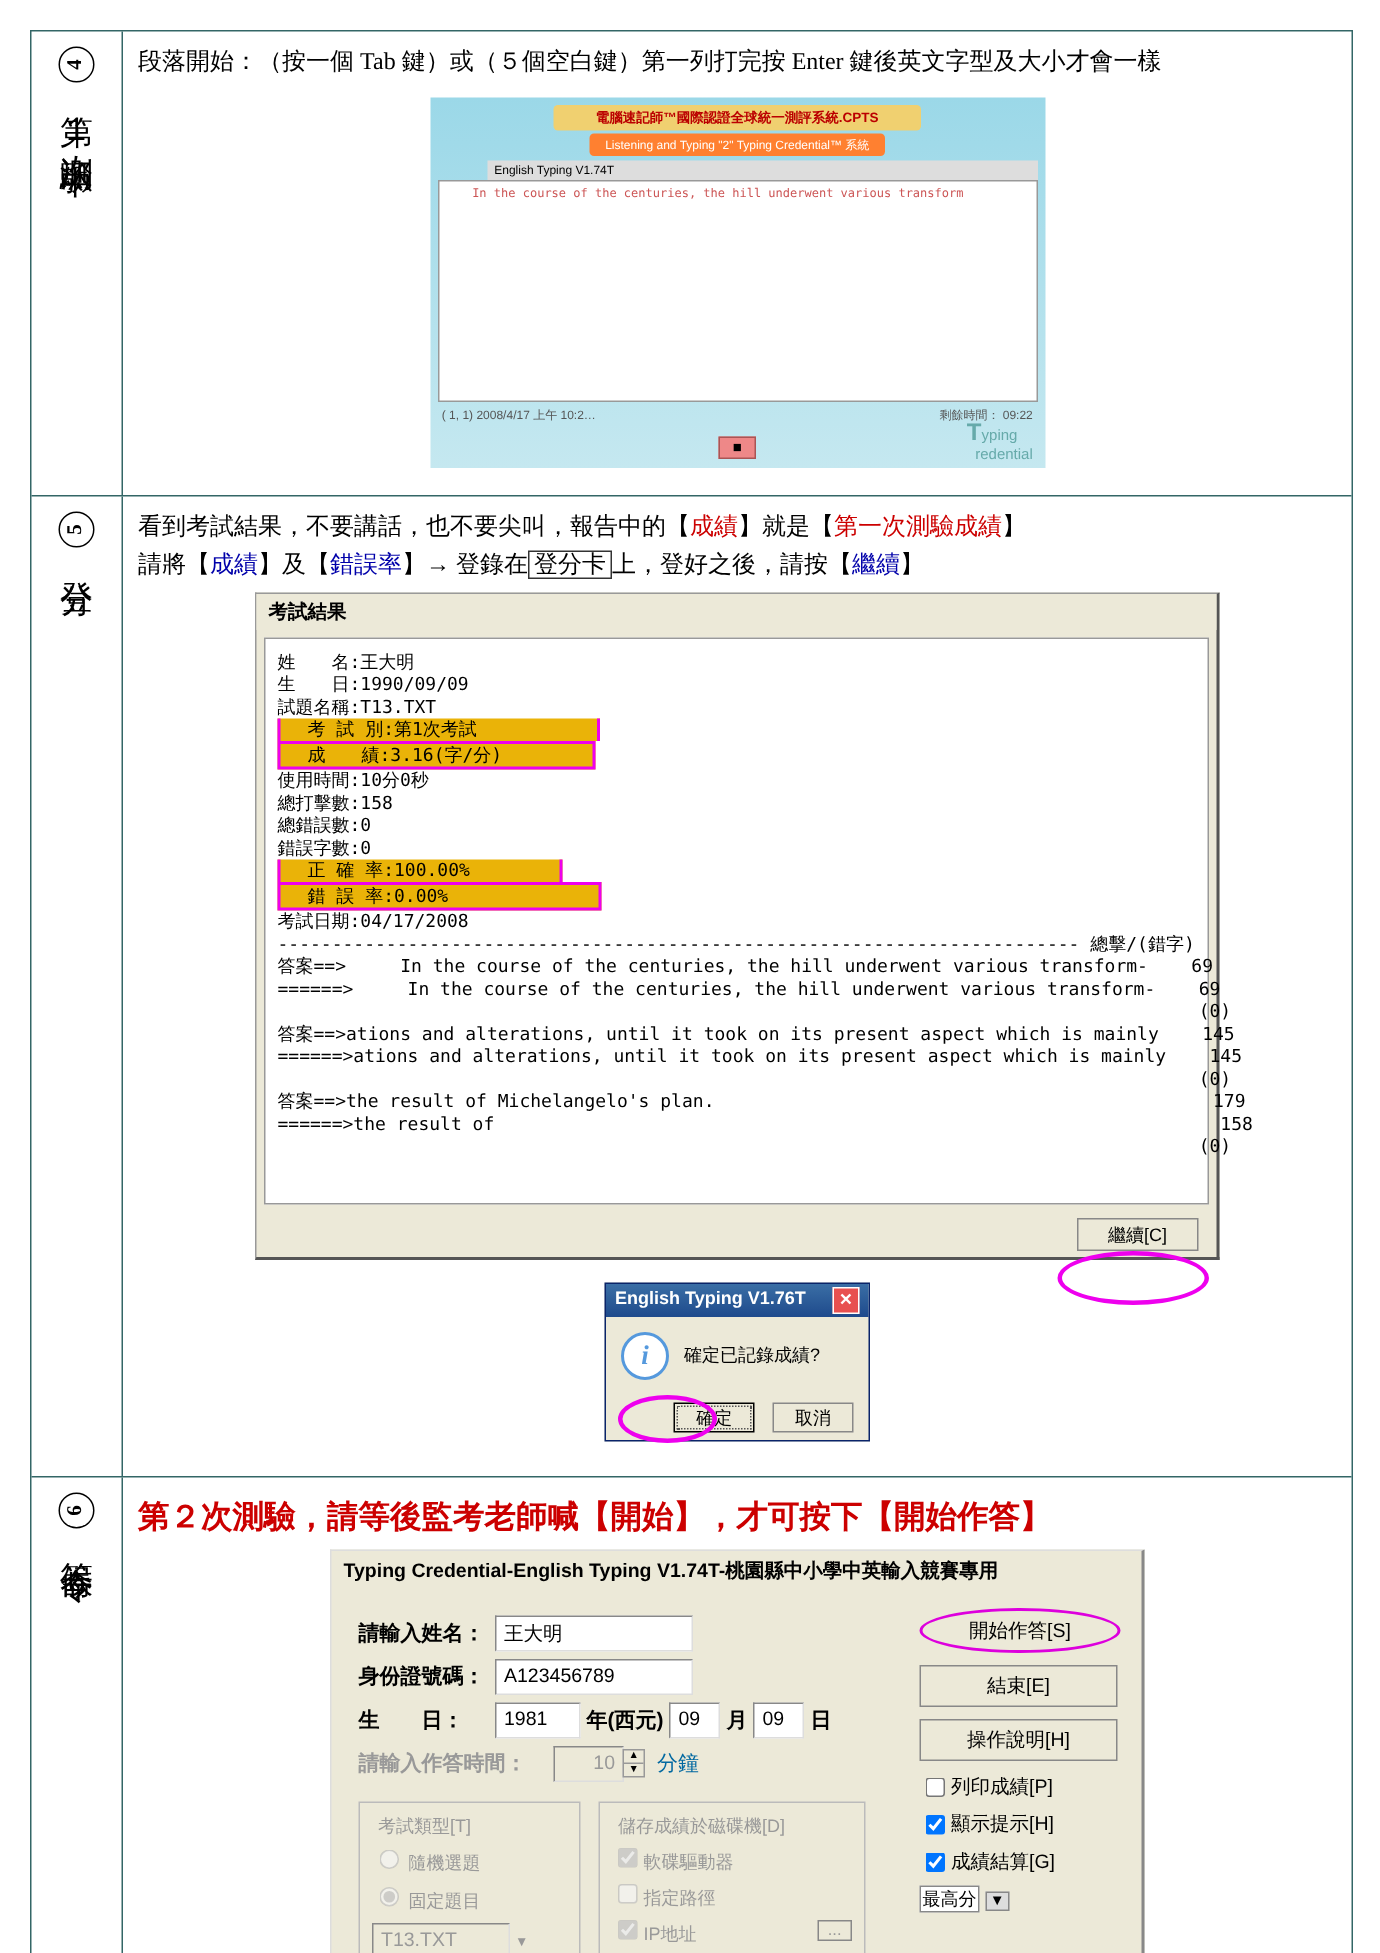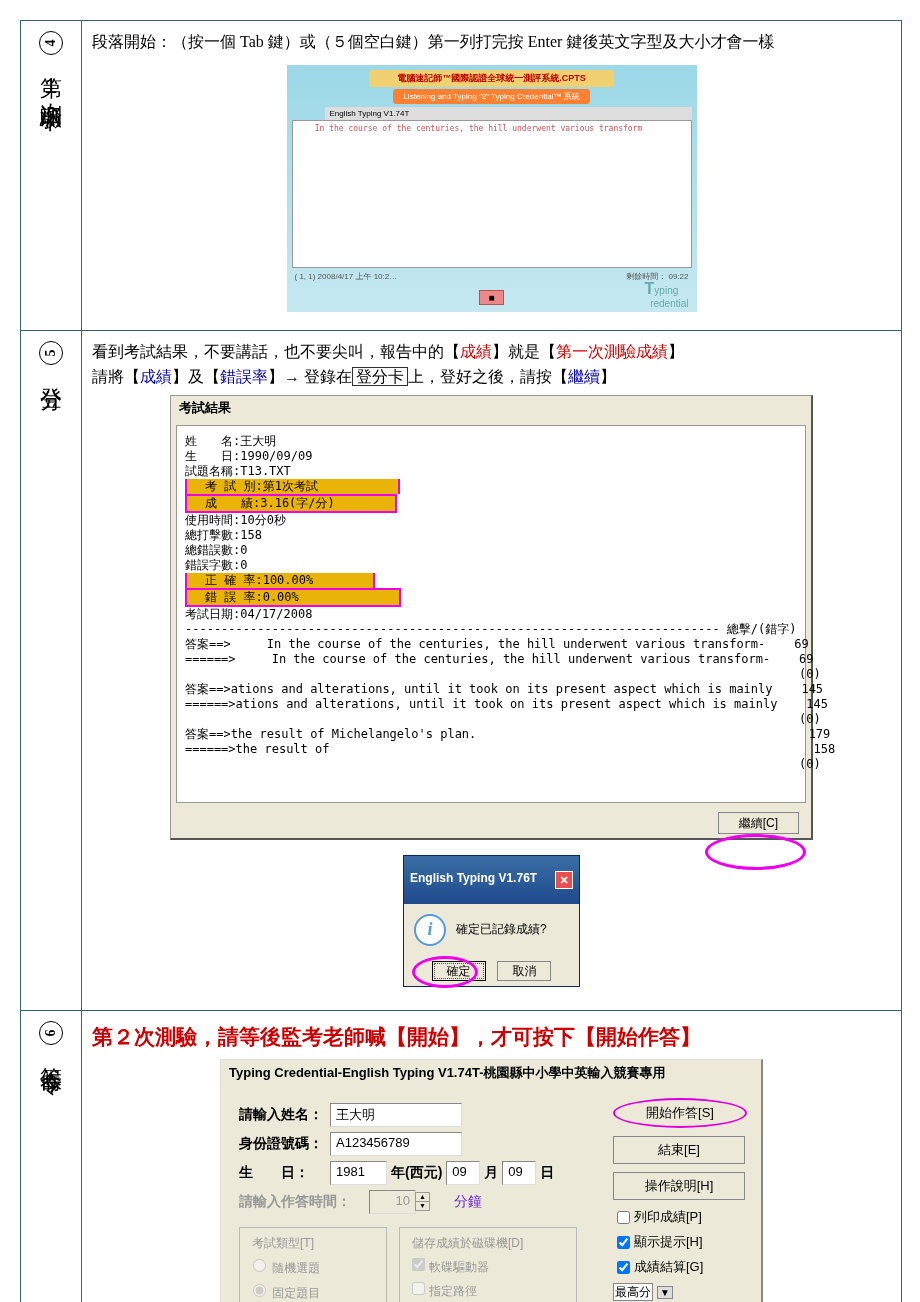--- a/index.html
+++ b/index.html
@@ -37,7 +37,7 @@
 .pre{white-space:pre;font-family:monospace;font-size:12px;}
 
 .dlg{width:175px;border:1px solid #0a246a;margin:15px auto;background:#ece9d8;}
-.dlg-title{background:linear-gradient(#3a6ea5,#1e4a8c);color:#fff;font-size:12px;padding:15px 6px;font-weight:bold;display:flex;justify-content:space-between;font-family:sans-serif;}
+.dlg-title{background:linear-gradient(#3a6ea5,#1e4a8c);color:#fff;font-size:12px;padding:2px 6px;font-weight:bold;display:flex;justify-content:space-between;font-family:sans-serif;}
 .dlg-x{background:#e85050;color:#fff;width:16px;height:16px;text-align:center;line-height:16px;border:1px solid #fff;font-size:11px;}
 .dlg-body{padding:10px;font-size:12px;display:flex;align-items:center;gap:10px;font-family:sans-serif;}
 .info-i{width:28px;height:28px;border-radius:50%;background:#fff;border:2px solid #5599dd;color:#5599dd;display:flex;align-items:center;justify-content:center;font-family:"Times New Roman";font-style:italic;font-weight:bold;font-size:18px;}

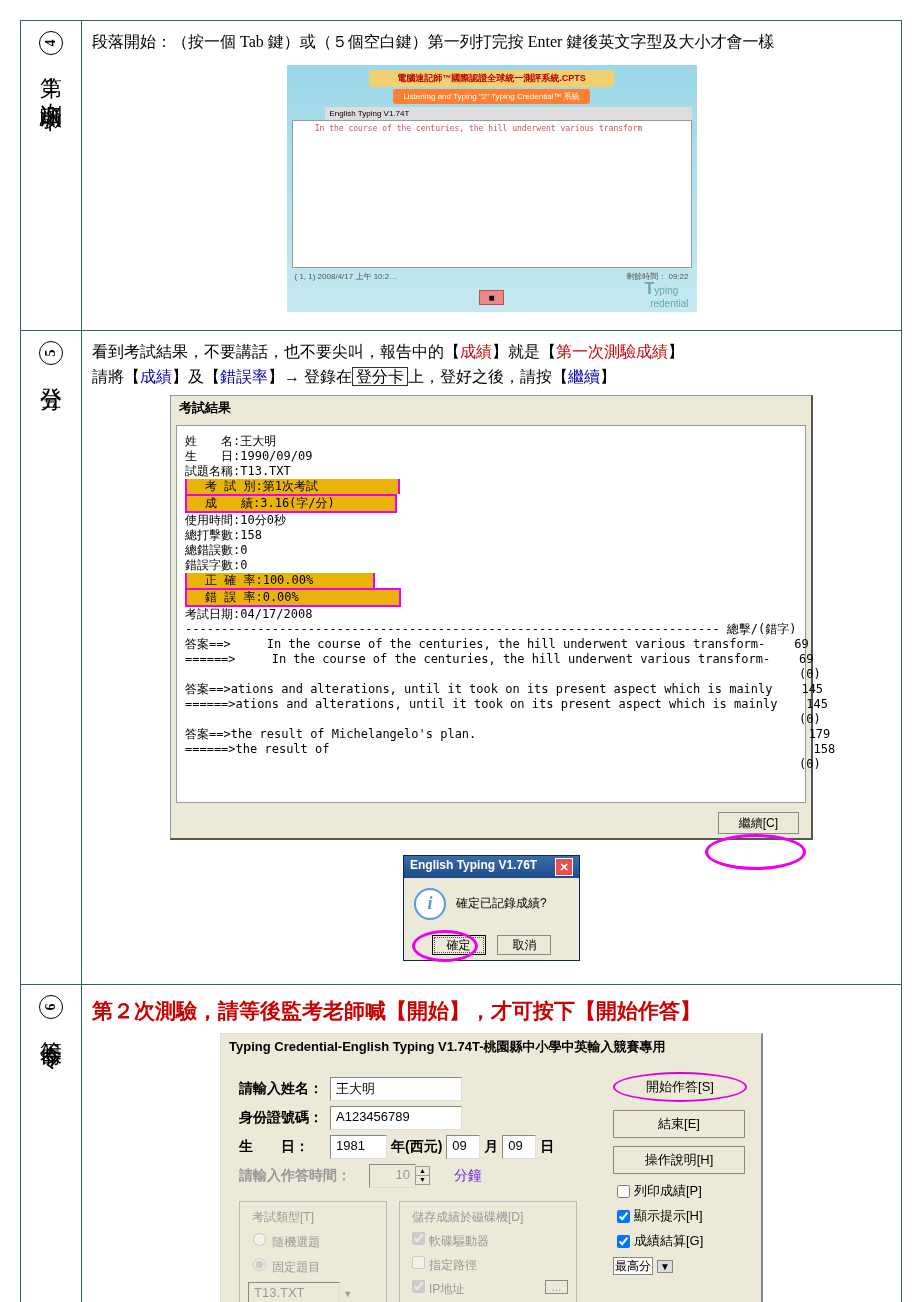--- a/index.html
+++ b/index.html
@@ -41,7 +41,7 @@
 .dlg-x{background:#e85050;color:#fff;width:16px;height:16px;text-align:center;line-height:16px;border:1px solid #fff;font-size:11px;}
 .dlg-body{padding:10px;font-size:12px;display:flex;align-items:center;gap:10px;font-family:sans-serif;}
 .info-i{width:28px;height:28px;border-radius:50%;background:#fff;border:2px solid #5599dd;color:#5599dd;display:flex;align-items:center;justify-content:center;font-family:"Times New Roman";font-style:italic;font-weight:bold;font-size:18px;}
-.dlg-btns{padding:6px;text-align:center;position:relative;}
+.dlg-btns{padding:6px;text-align:right;position:relative;}
 .dlg-btn{border:1px solid #888;background:#ece9d8;padding:2px 14px;font-size:12px;margin:0 4px;font-family:sans-serif;}
 .ov2{position:absolute;border:3px solid #e0e;border-radius:50%;width:60px;height:26px;left:8px;top:0;pointer-events:none;}
 

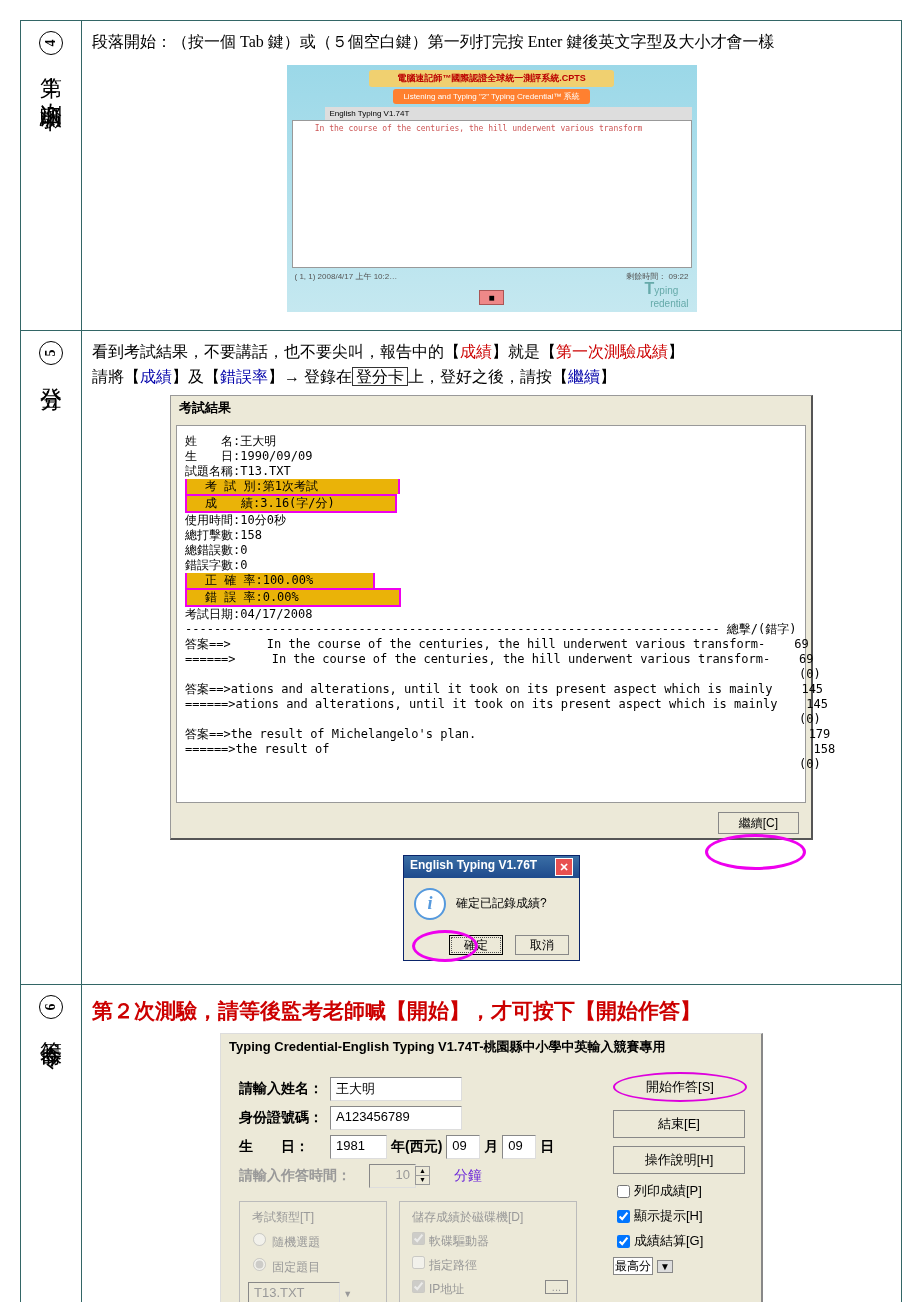--- a/index.html
+++ b/index.html
@@ -198,7 +198,7 @@
                     <span>▲</span>
                     <span style="border:none">▼</span>
                   </span>
-       <span style="color:#6d28d9;margin-left:24px">分鐘</span>
+       <span style="color:#0369a1;margin-left:8px">分鐘</span>
       </div>
 
       <div style="display:flex;gap:12px;">

